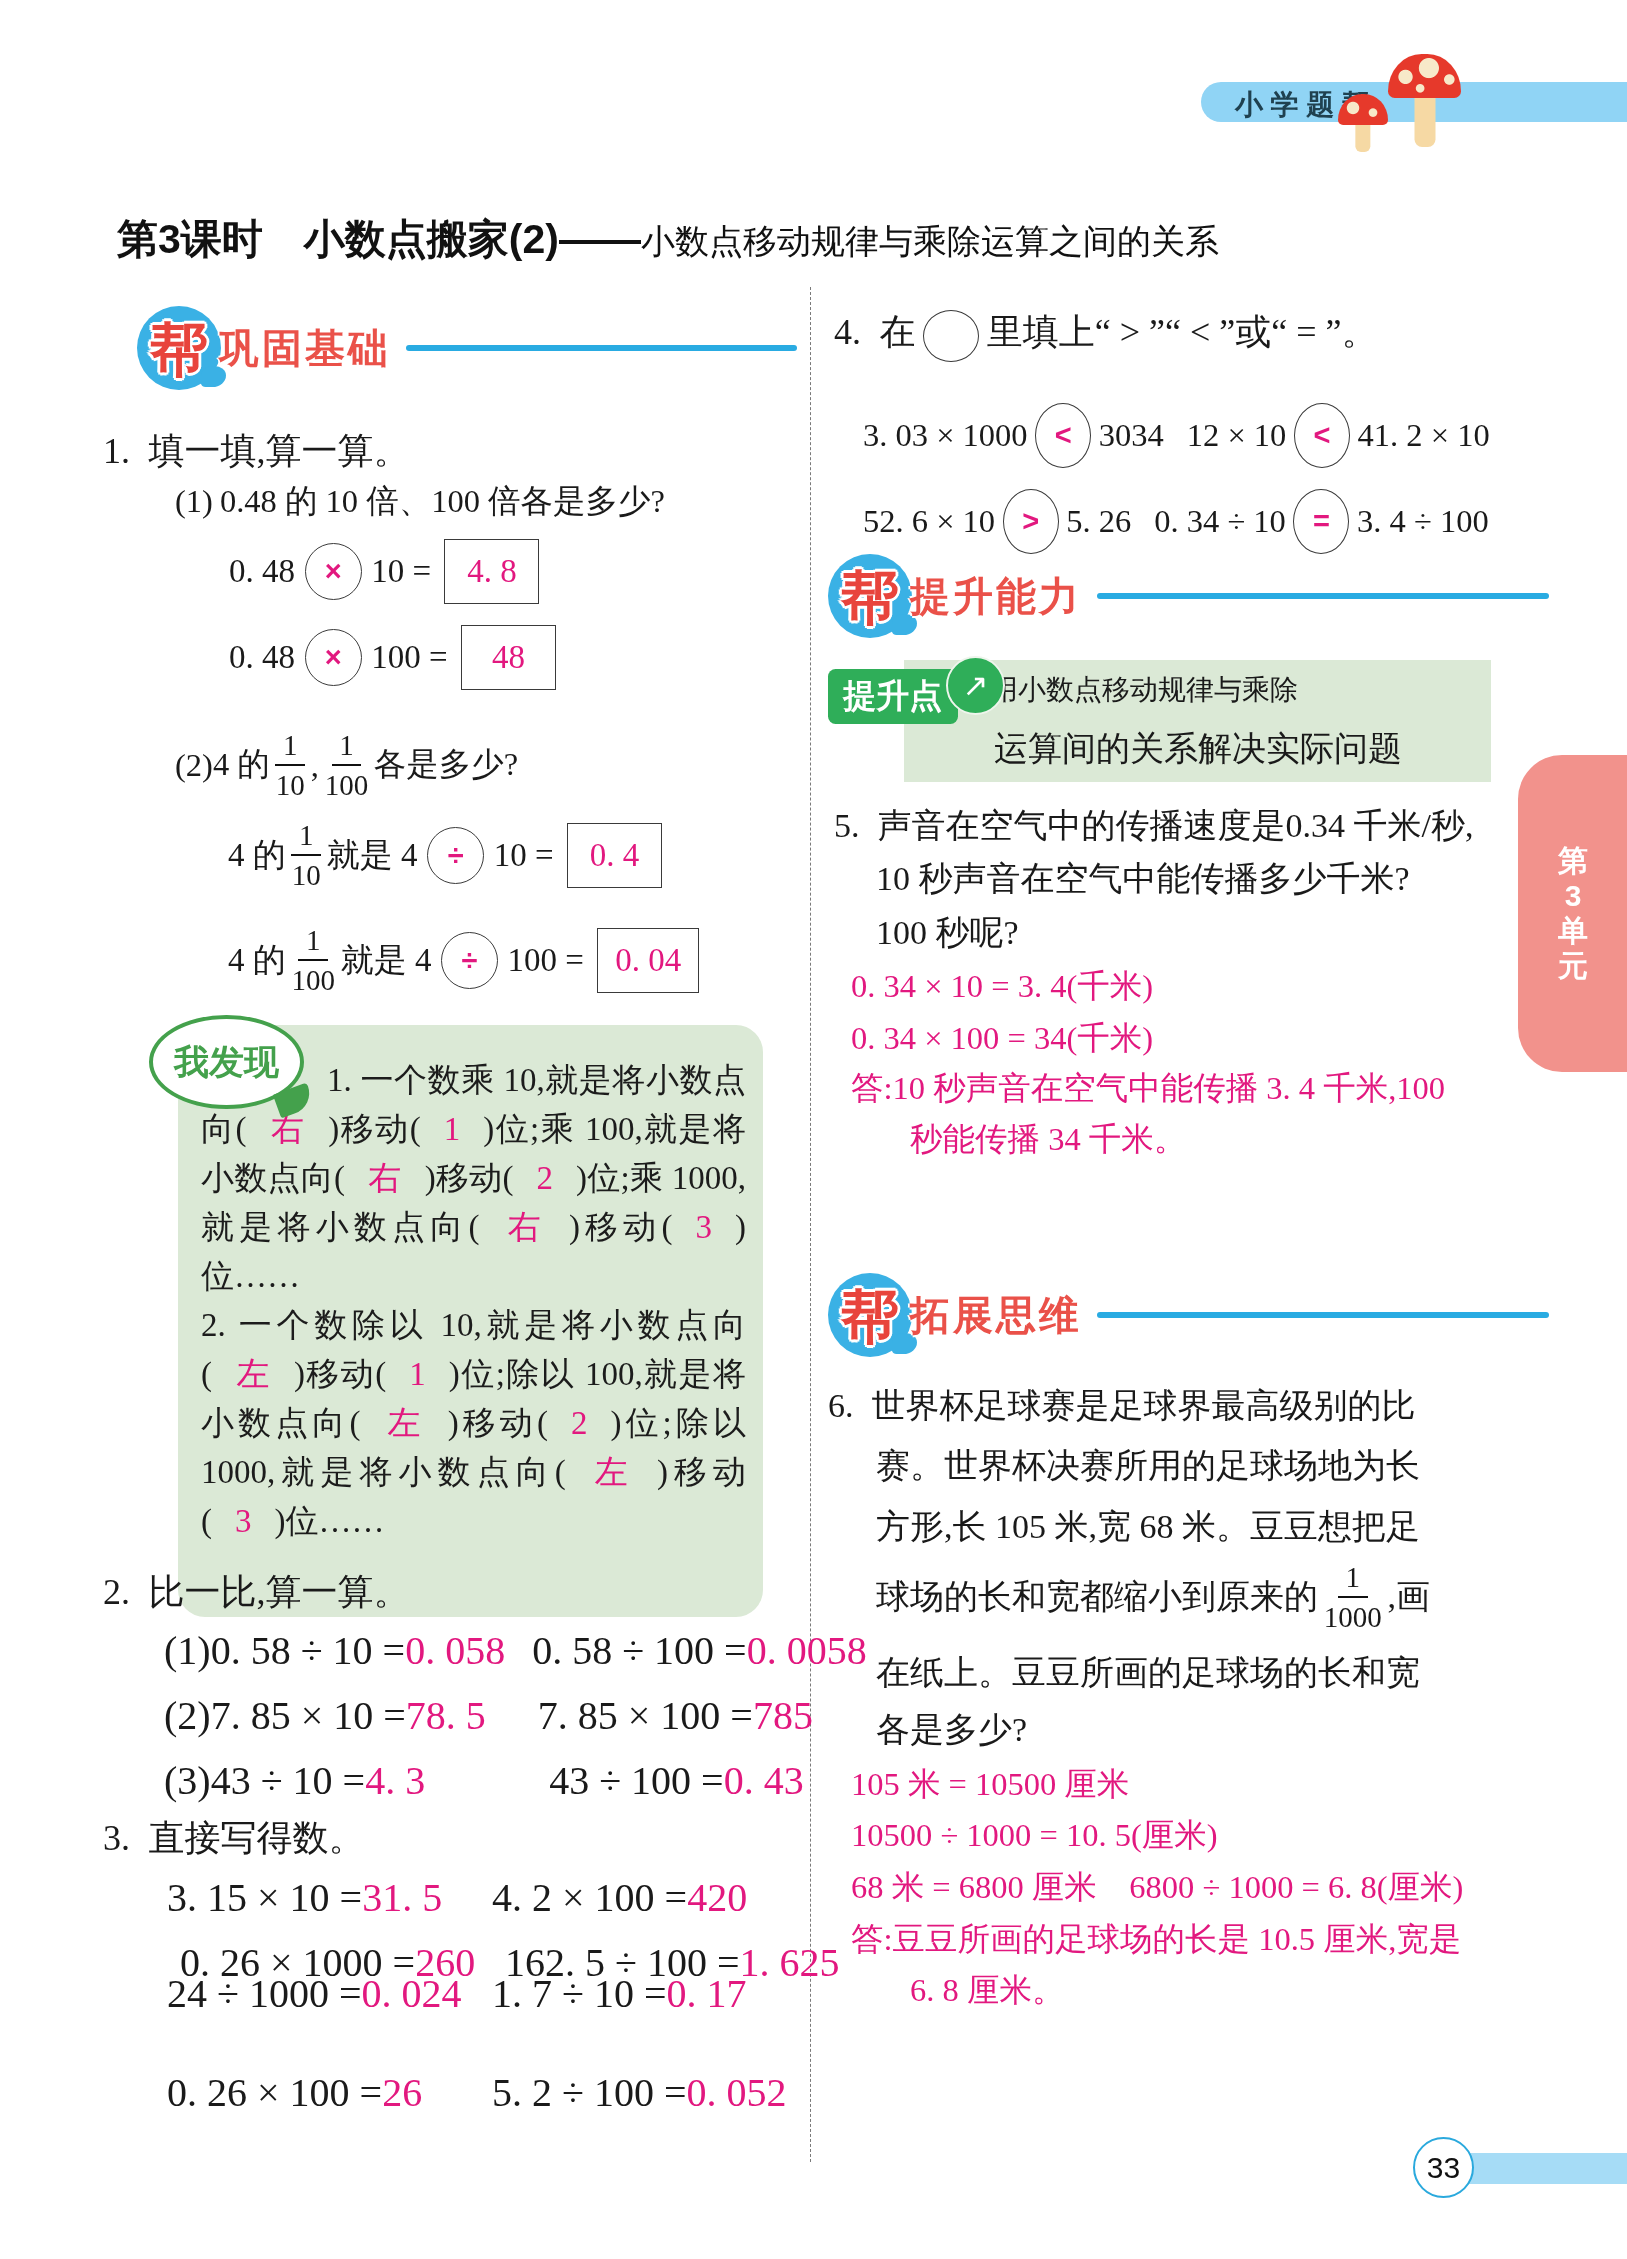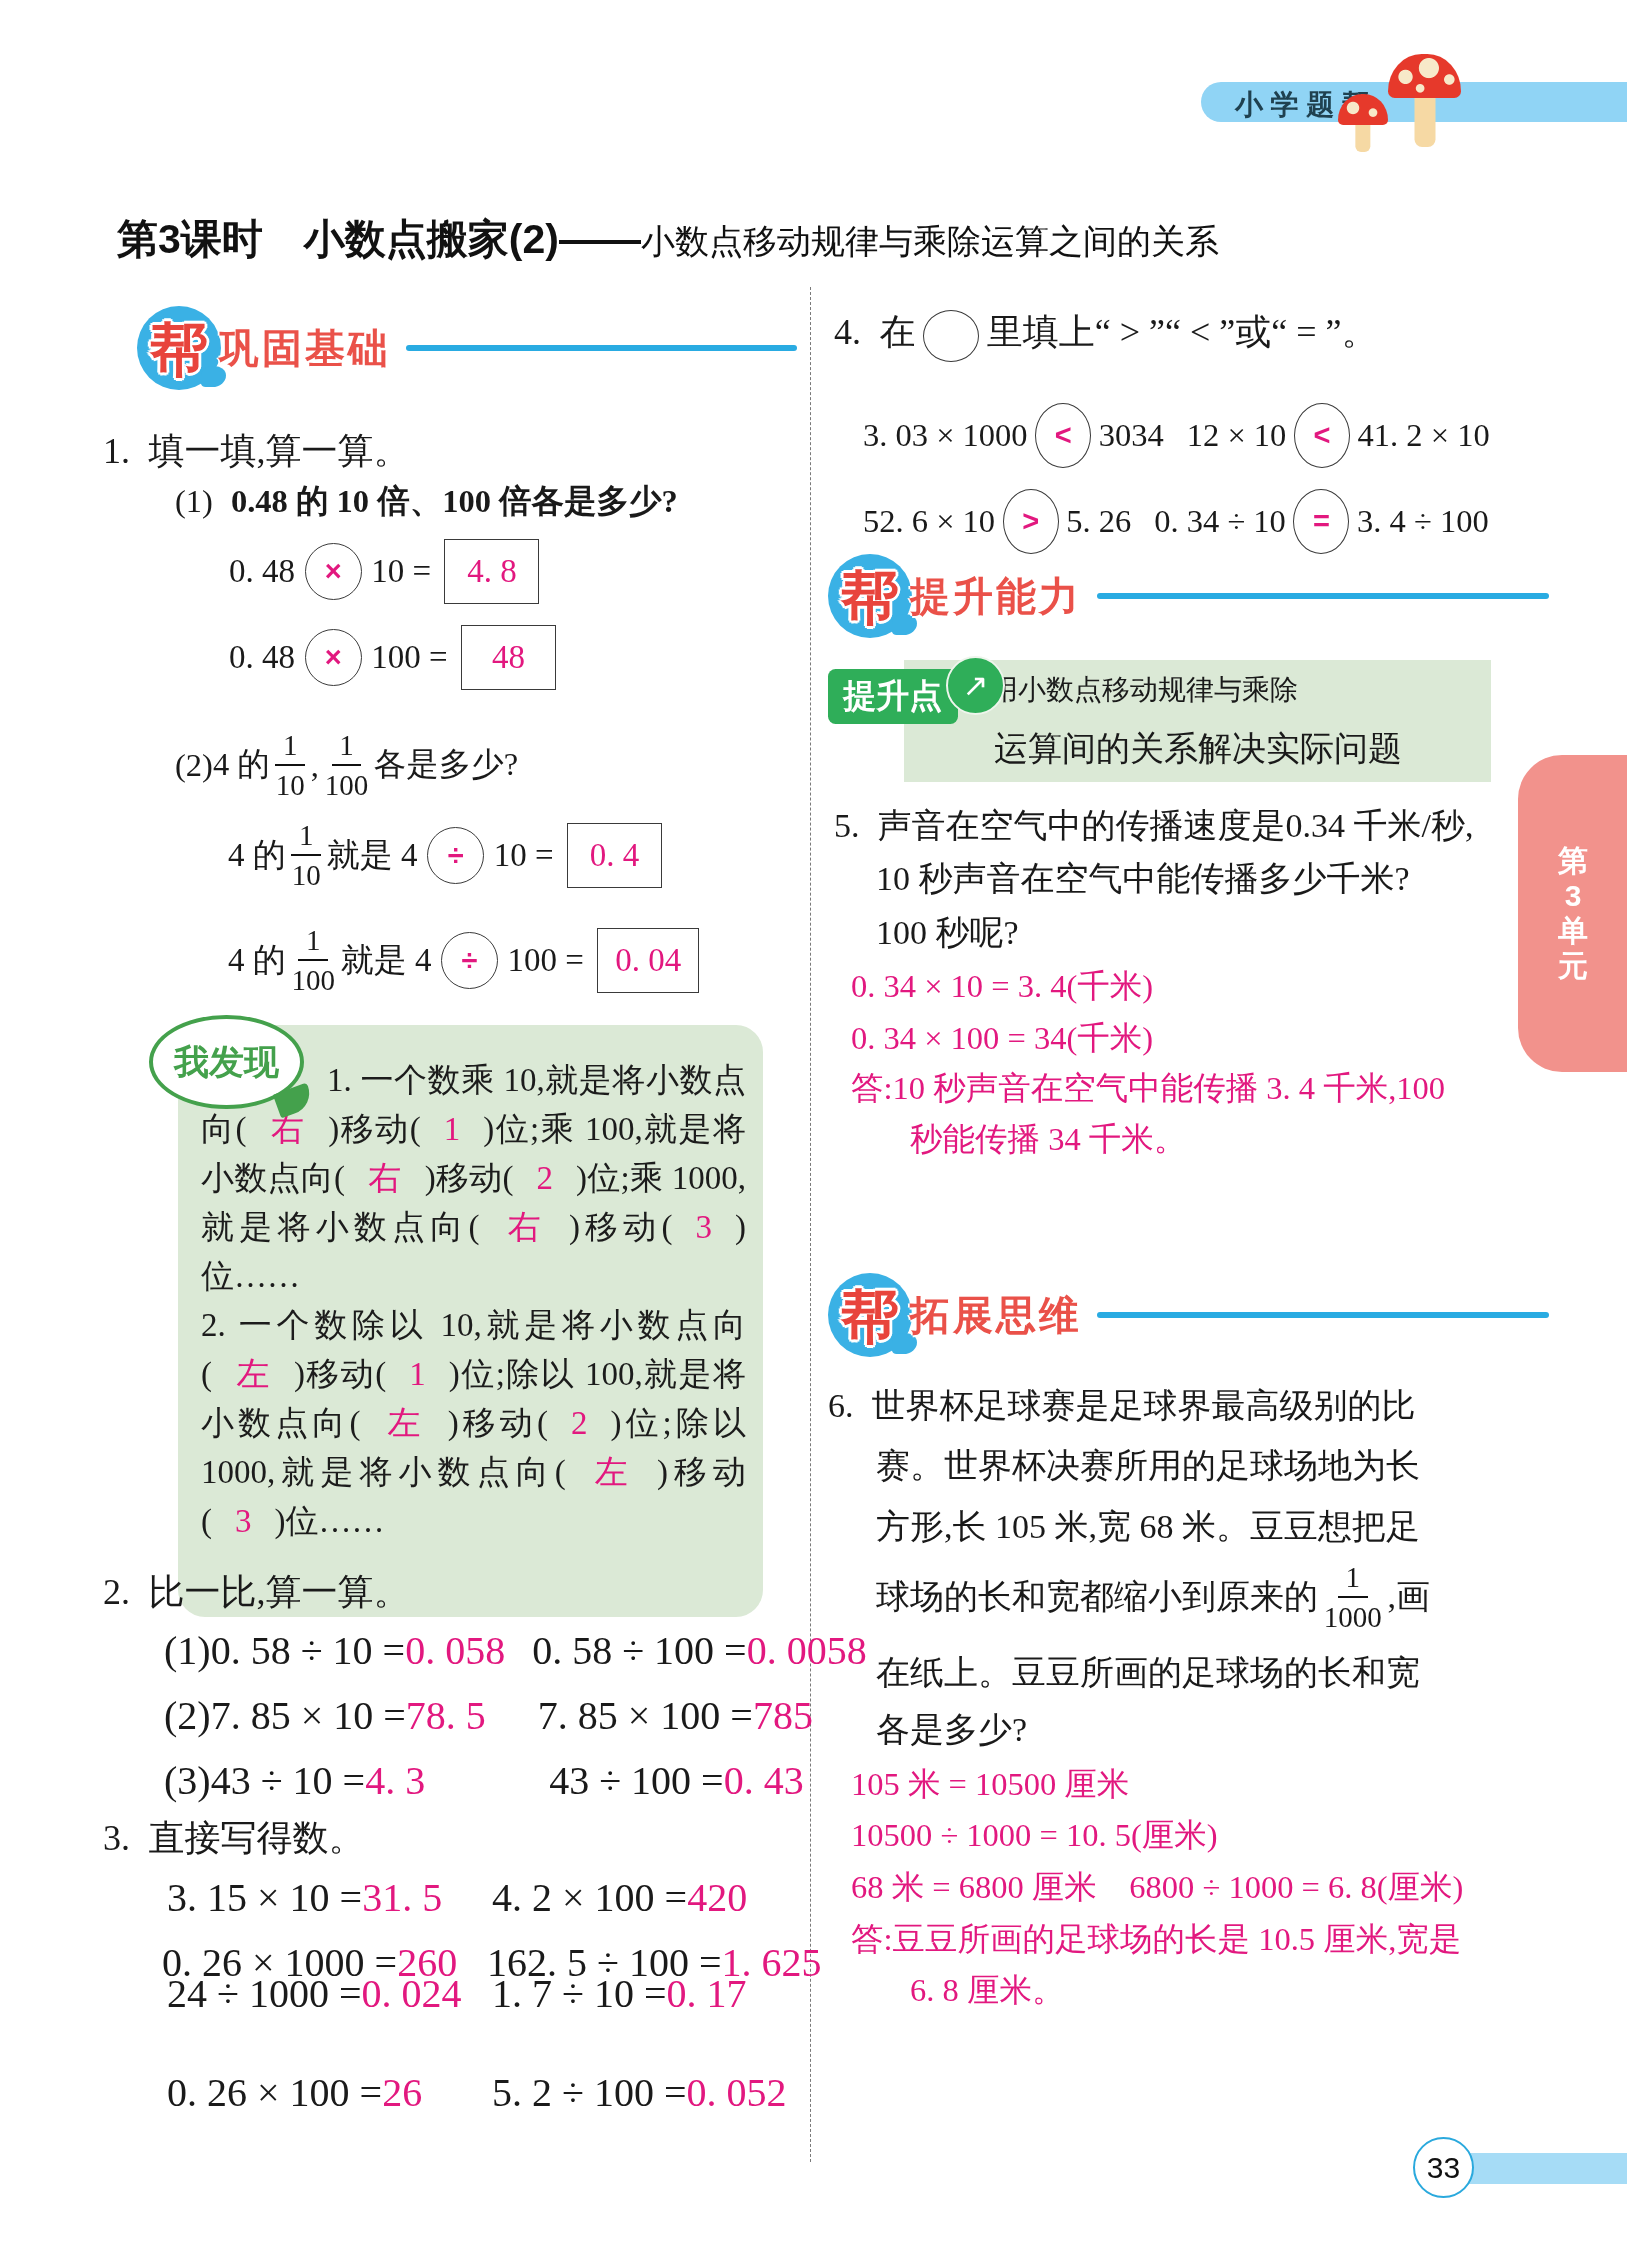--- a/index.html
+++ b/index.html
@@ -106,7 +106,7 @@
   .t38{font-size:36px;}
   .t34{font-size:32.5px;}
   .ml10{margin-left:9.6px;}
-  .ml4{margin-left:18px;font-weight:bold;}
+  .ml4{margin-left:7px;}
 </style>
 </head>
 <body>

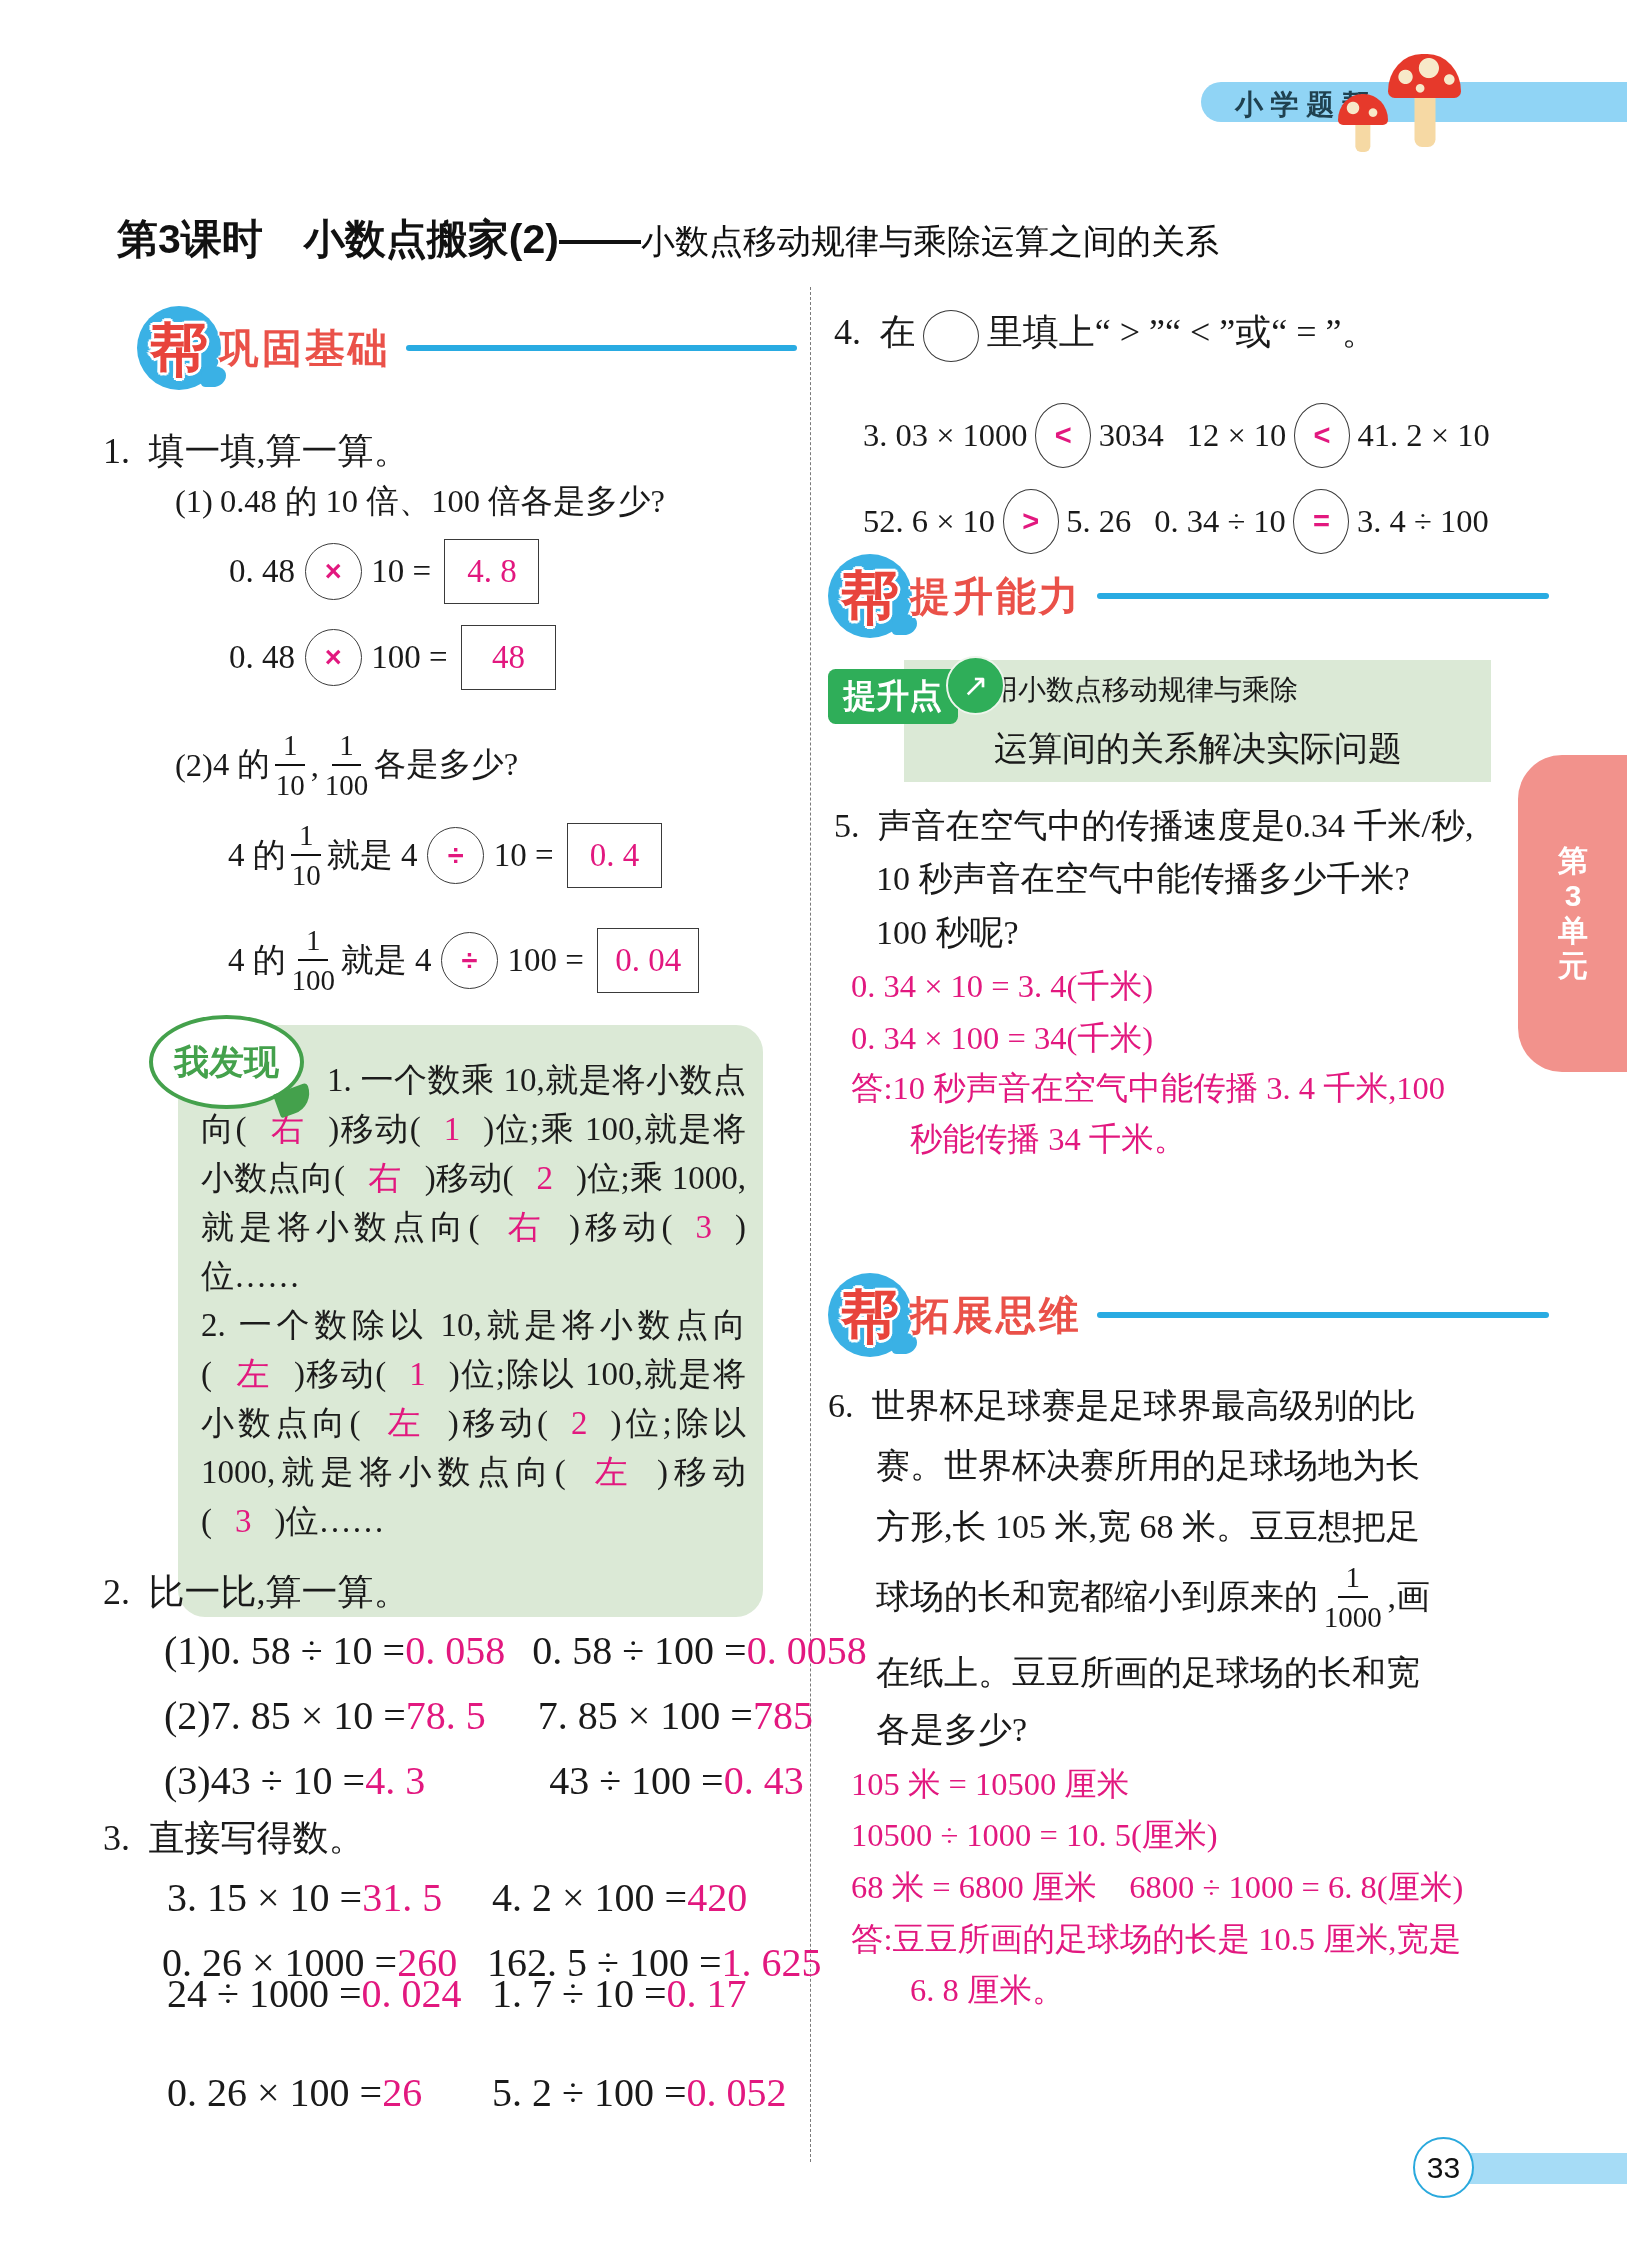--- a/index.html
+++ b/index.html
@@ -240,7 +240,7 @@
       </span>
     <span>4. 2 × 100 =</span><span class="pink">420</span>
   </div>
-  <div class="line" style="left:162px;top:1939px;">
+  <div class="line" style="left:180px;top:1939px;">
     <span class="c1">
         <span>0. 26 × 1000 =</span>
         <span class="pink">260</span>

